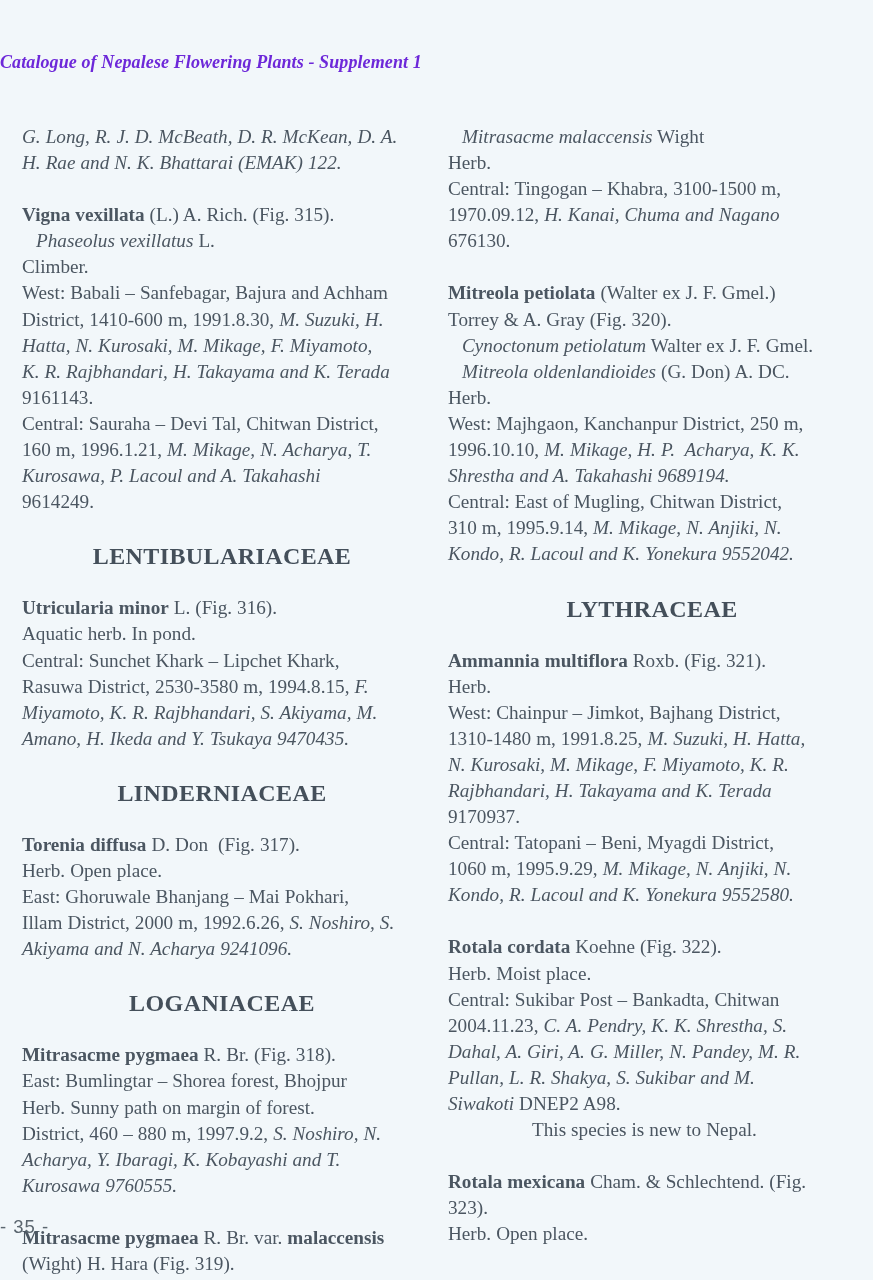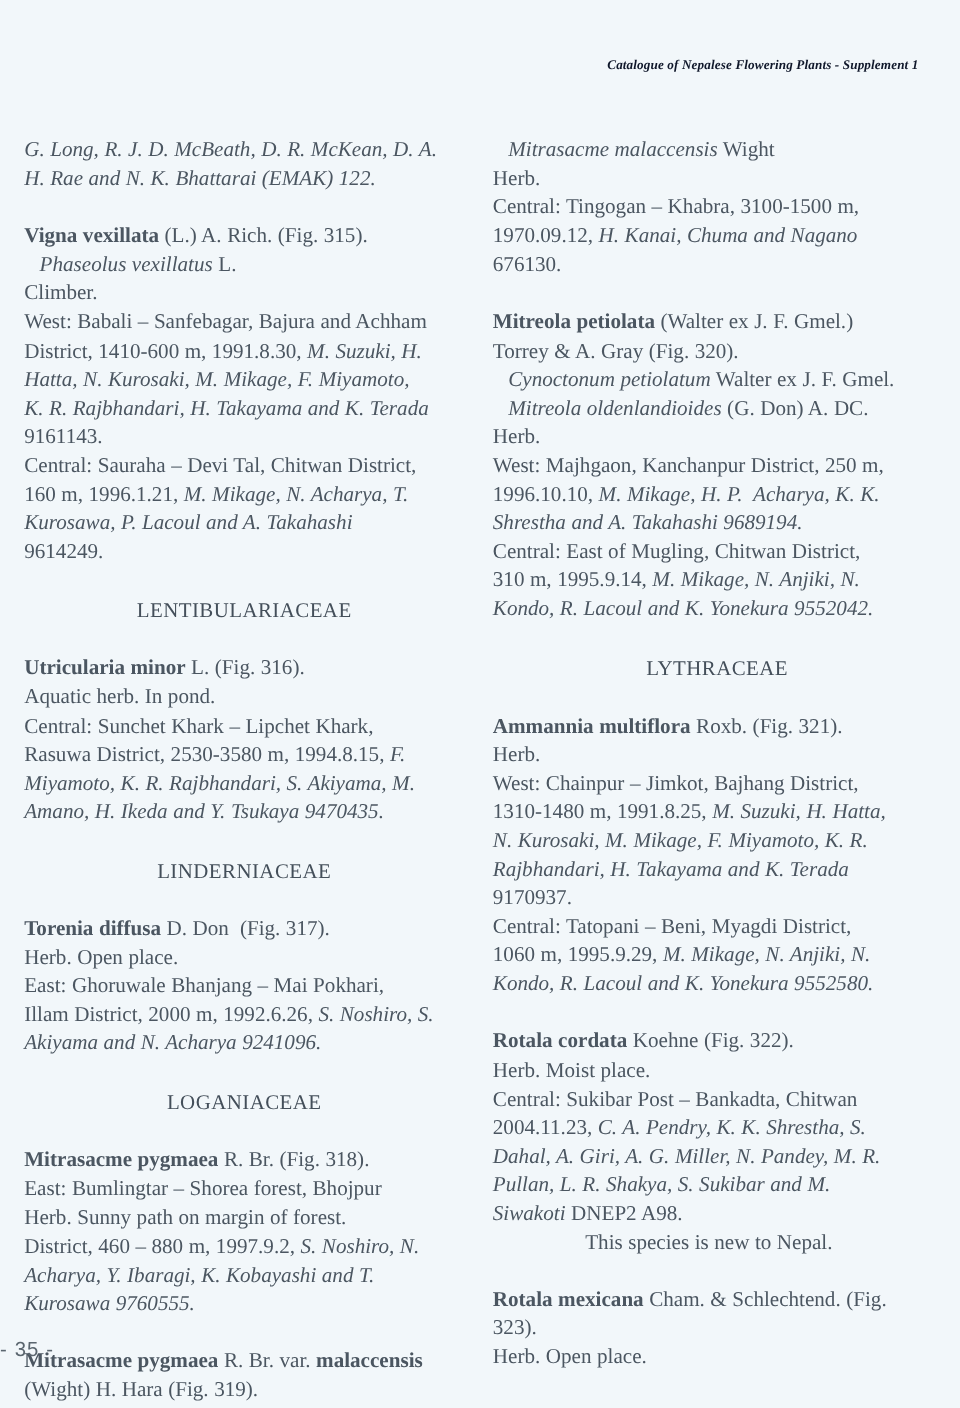--- a/index.html
+++ b/index.html
@@ -28,12 +28,11 @@
     top: 52px;
     left: 0;
     right: 38px;
-    text-align: right;
     font-style: italic;
     font-weight: bold;
-    font-size: 12px;
+    font-size: 18px;
     letter-spacing: 0.1px;
-    color: #0f172a;
+    color: #6d28d9;
   }
   .columns {
     position: absolute;

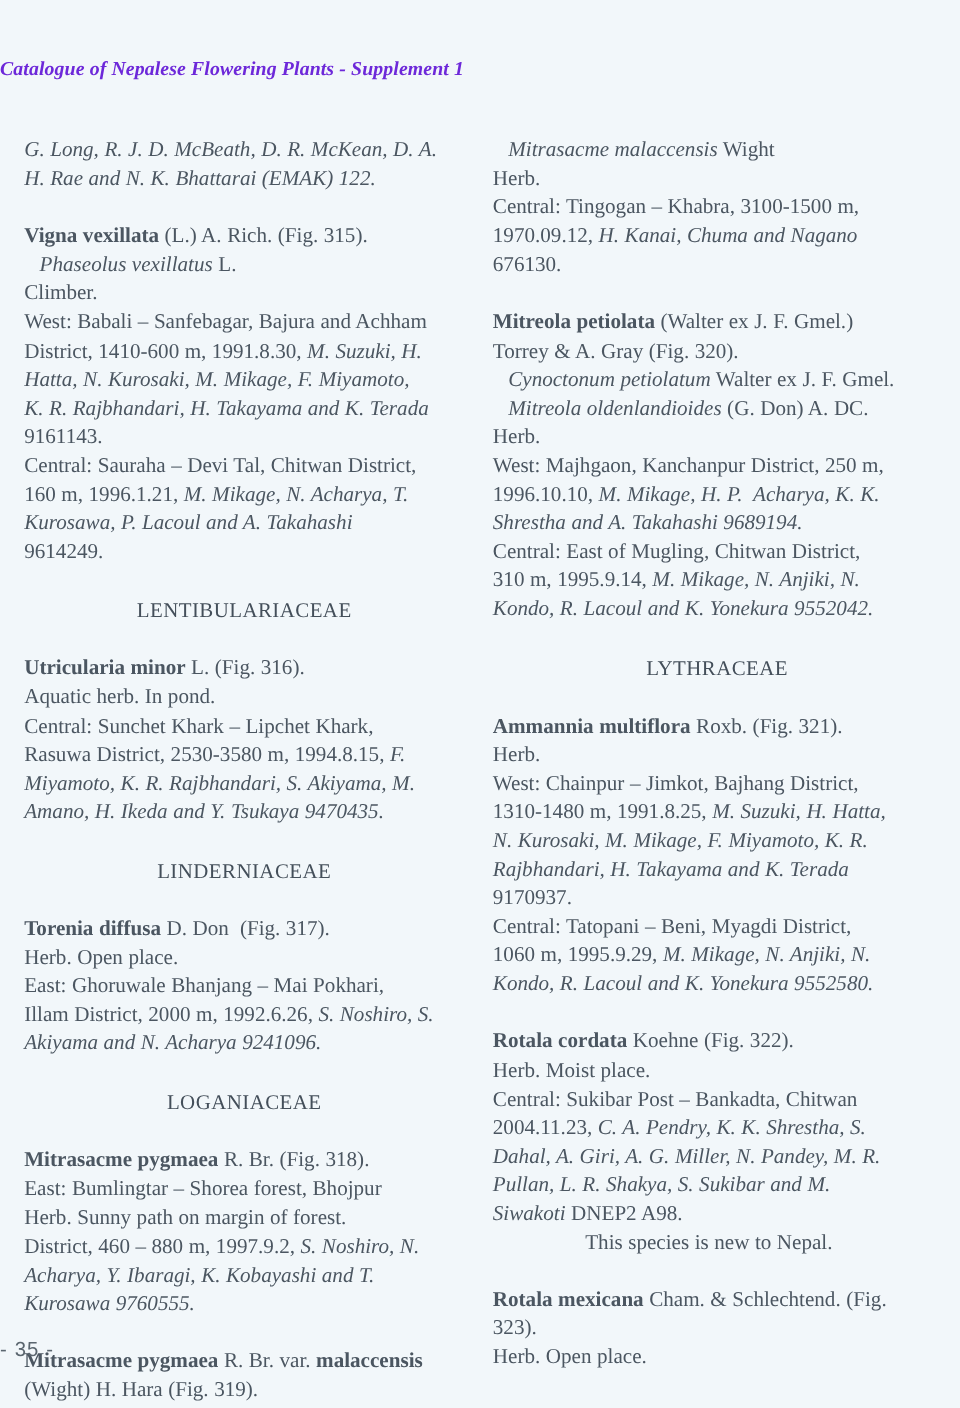--- a/index.html
+++ b/index.html
@@ -62,8 +62,8 @@
   .line.indent1 { padding-left: 14px; }
   .line.indent-para { padding-left: 84px; }
   .family {
-    font-size: 19px;
-    font-weight: normal;
+    font-size: 24px;
+    font-weight: bold;
     text-align: center;
     letter-spacing: 0.4px;
     line-height: 26px;

